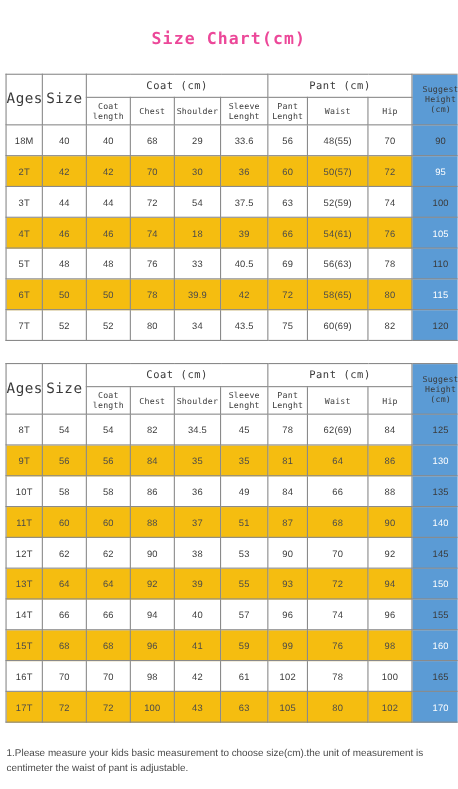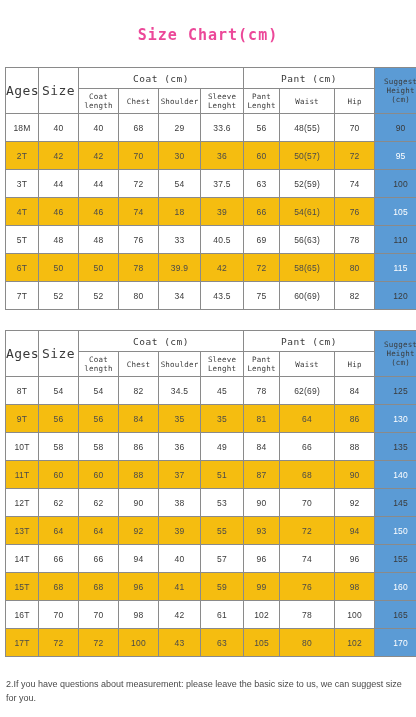--- a/index.html
+++ b/index.html
@@ -435,6 +435,7 @@
   </div>
 
   <div class="notes">
+    <p class="note">1.Please measure your kids basic measurement to choose size(cm).the unit of measurement is centimeter the waist of pant is adjustable.</p>
     <p class="note">2.If you have questions about measurement: please leave the basic size to us, we can suggest size for you.</p>
   </div>
 

